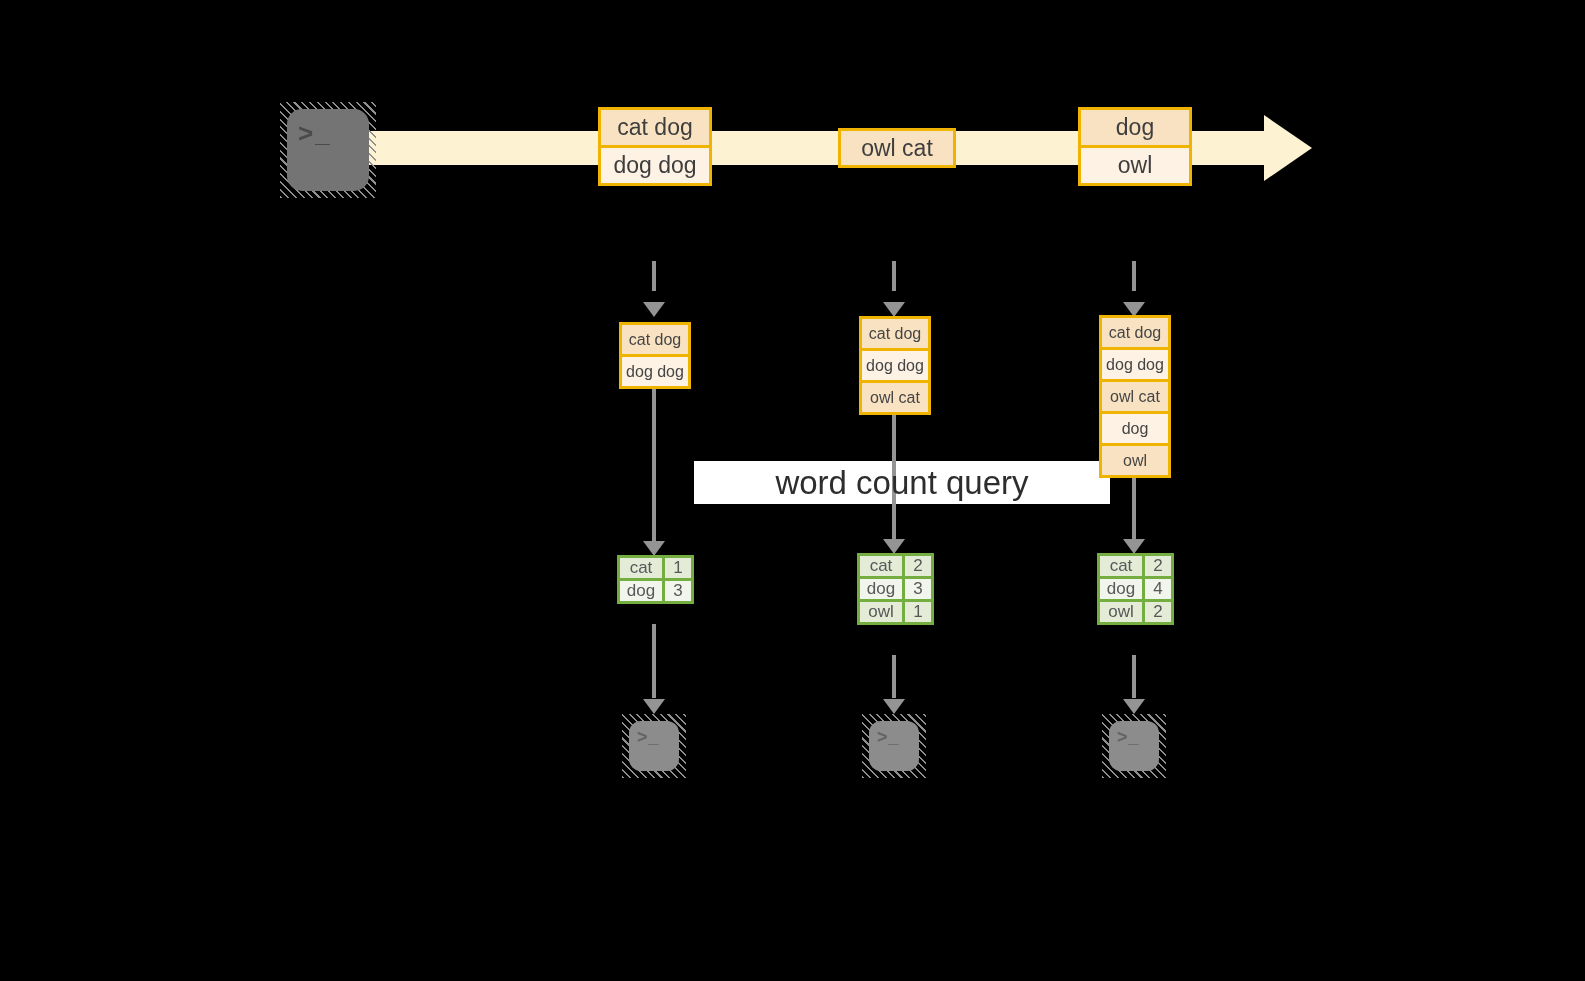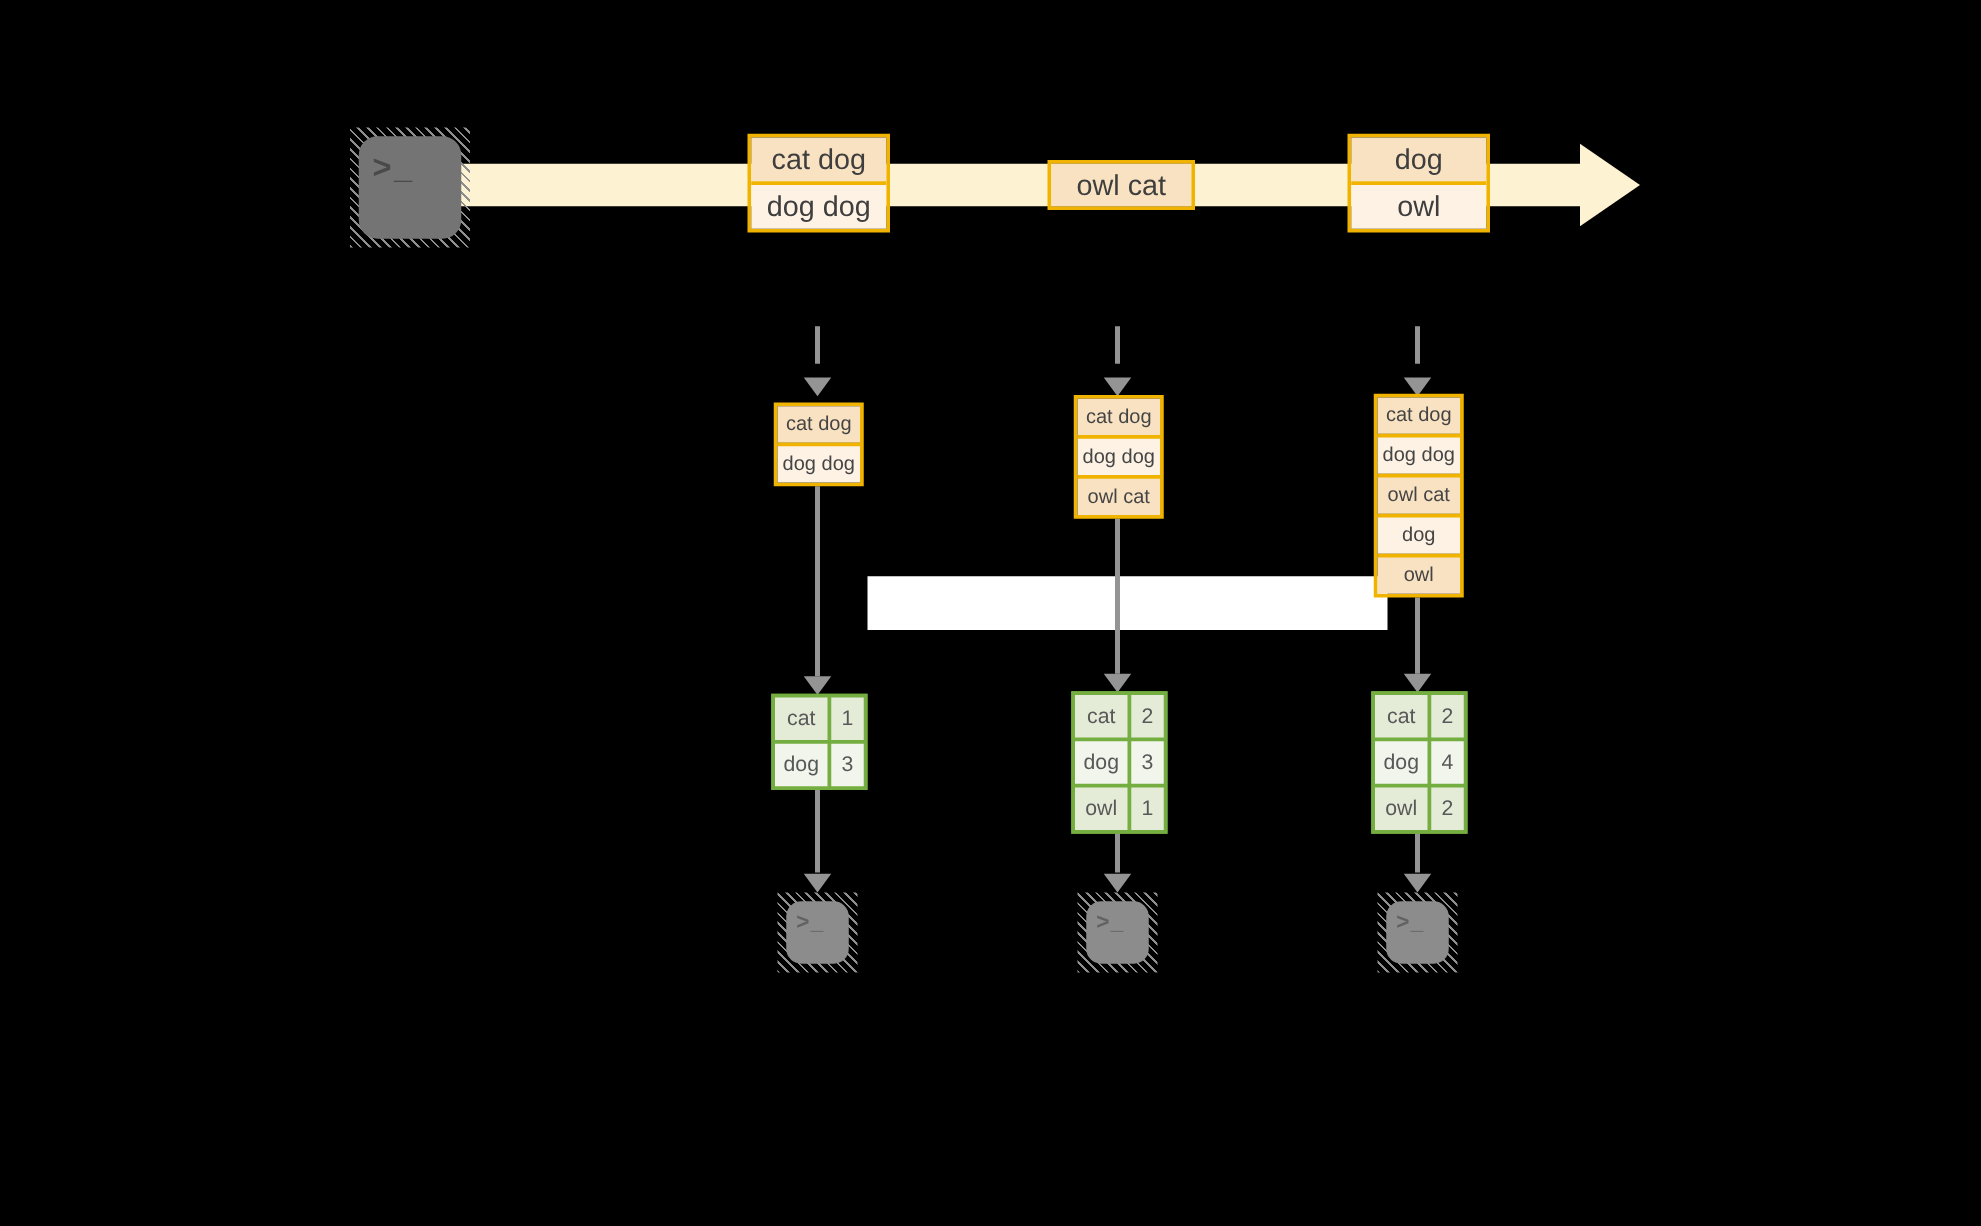--- a/index.html
+++ b/index.html
@@ -102,6 +102,7 @@
   </div>
 
   <div class="banner"></div>
+  <div class="banner-label">word count query</div>
 
   <div class="vline" style="left:652px;top:389px;height:152px;"></div>
   <div class="ahead" style="left:643px;top:541px;"></div>

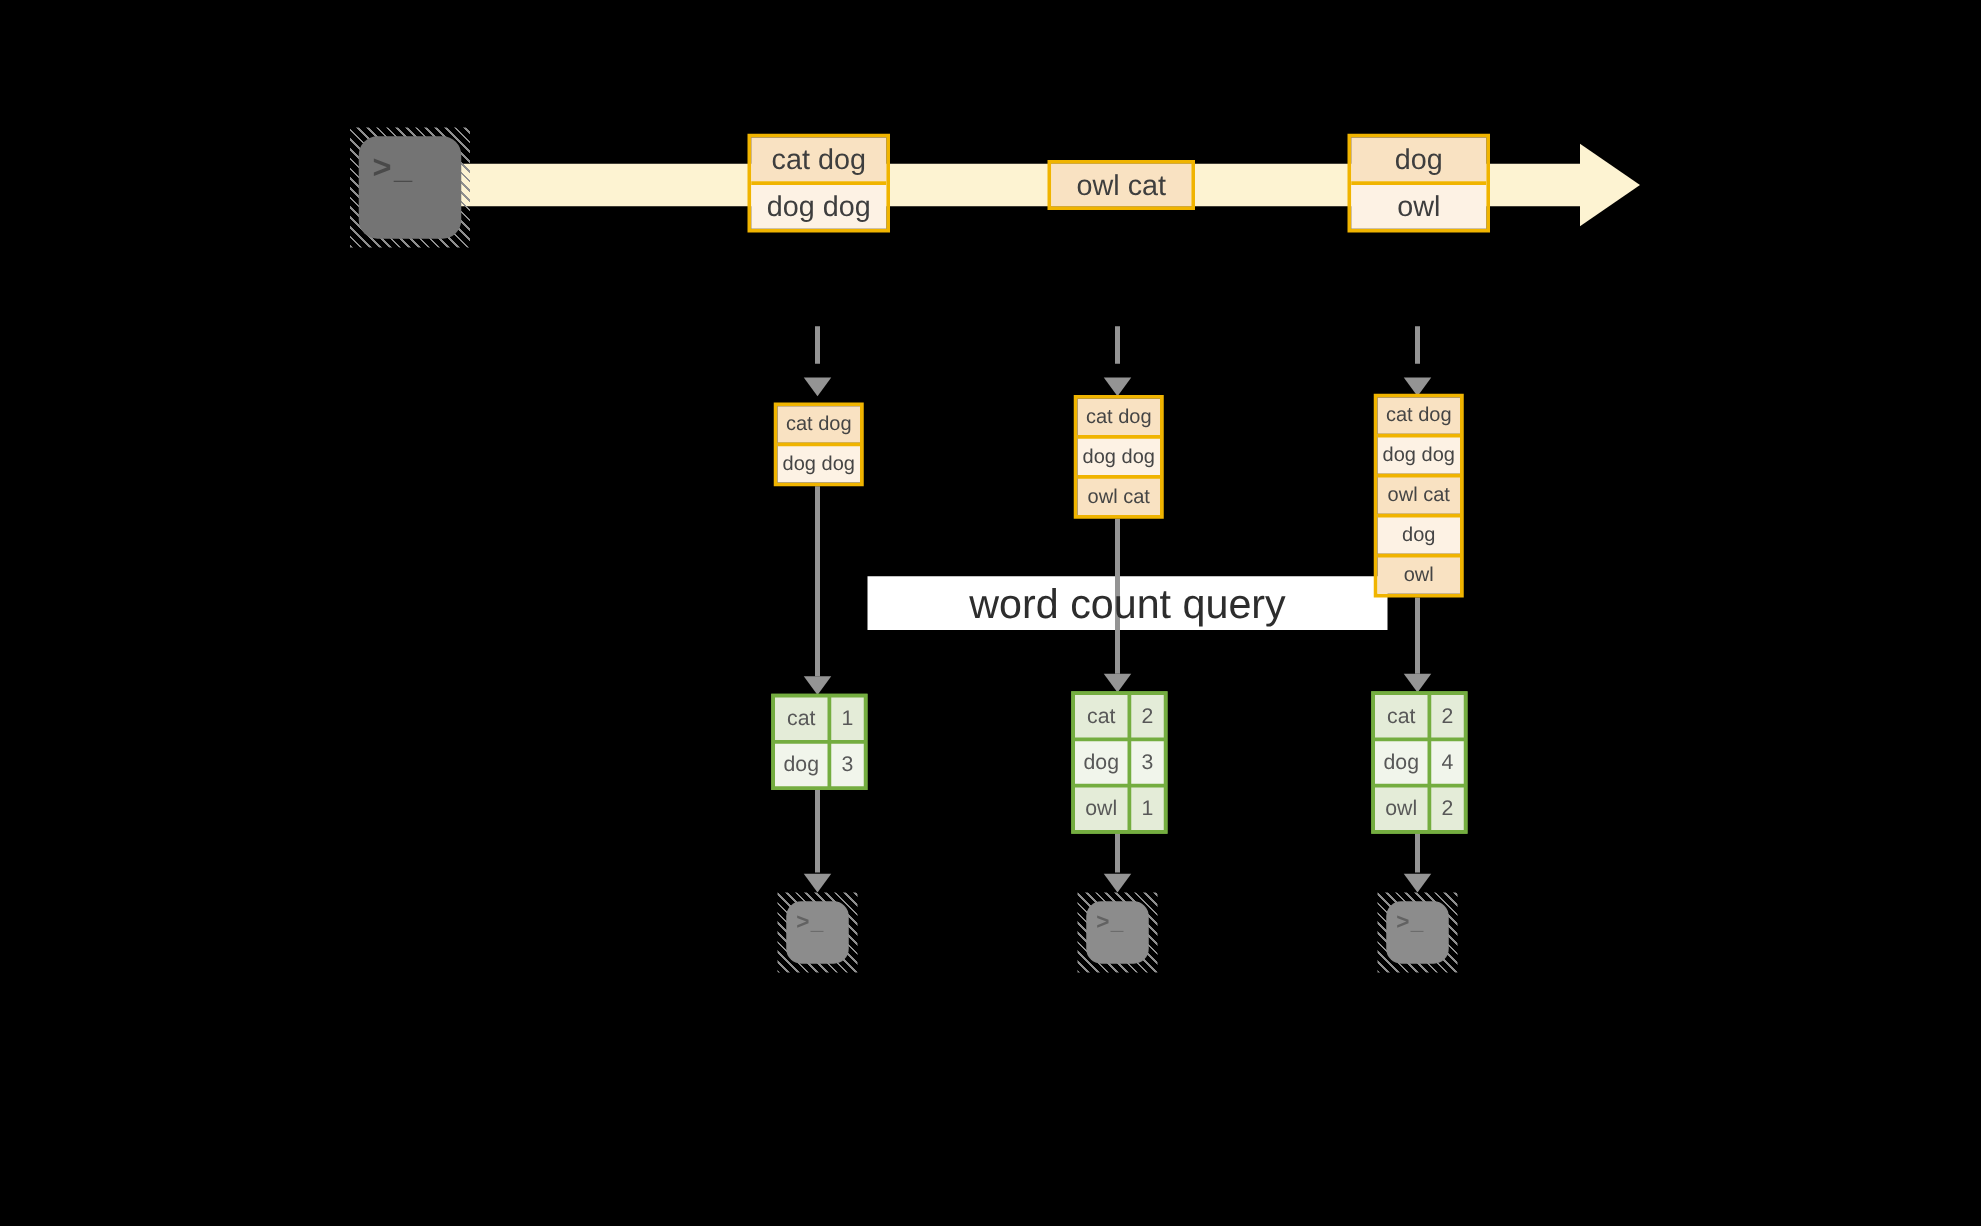--- a/index.html
+++ b/index.html
@@ -38,7 +38,7 @@
   .wct{position:absolute;border:3px solid #74ad40;background:#74ad40;z-index:6;}
   .wct-row{display:flex;gap:3px;}
   .wct-row + .wct-row{margin-top:3px;}
-  .wct-cell{height:34px;display:flex;align-items:center;justify-content:center;font-size:17px;color:#585858;}
+  .wct-cell{height:20px;display:flex;align-items:center;justify-content:center;font-size:17px;color:#585858;}
   .wct-word{width:42px;}
   .wct-count{width:26px;}
   .wct-row:nth-child(odd) .wct-cell{background:#e4ecd8;}

